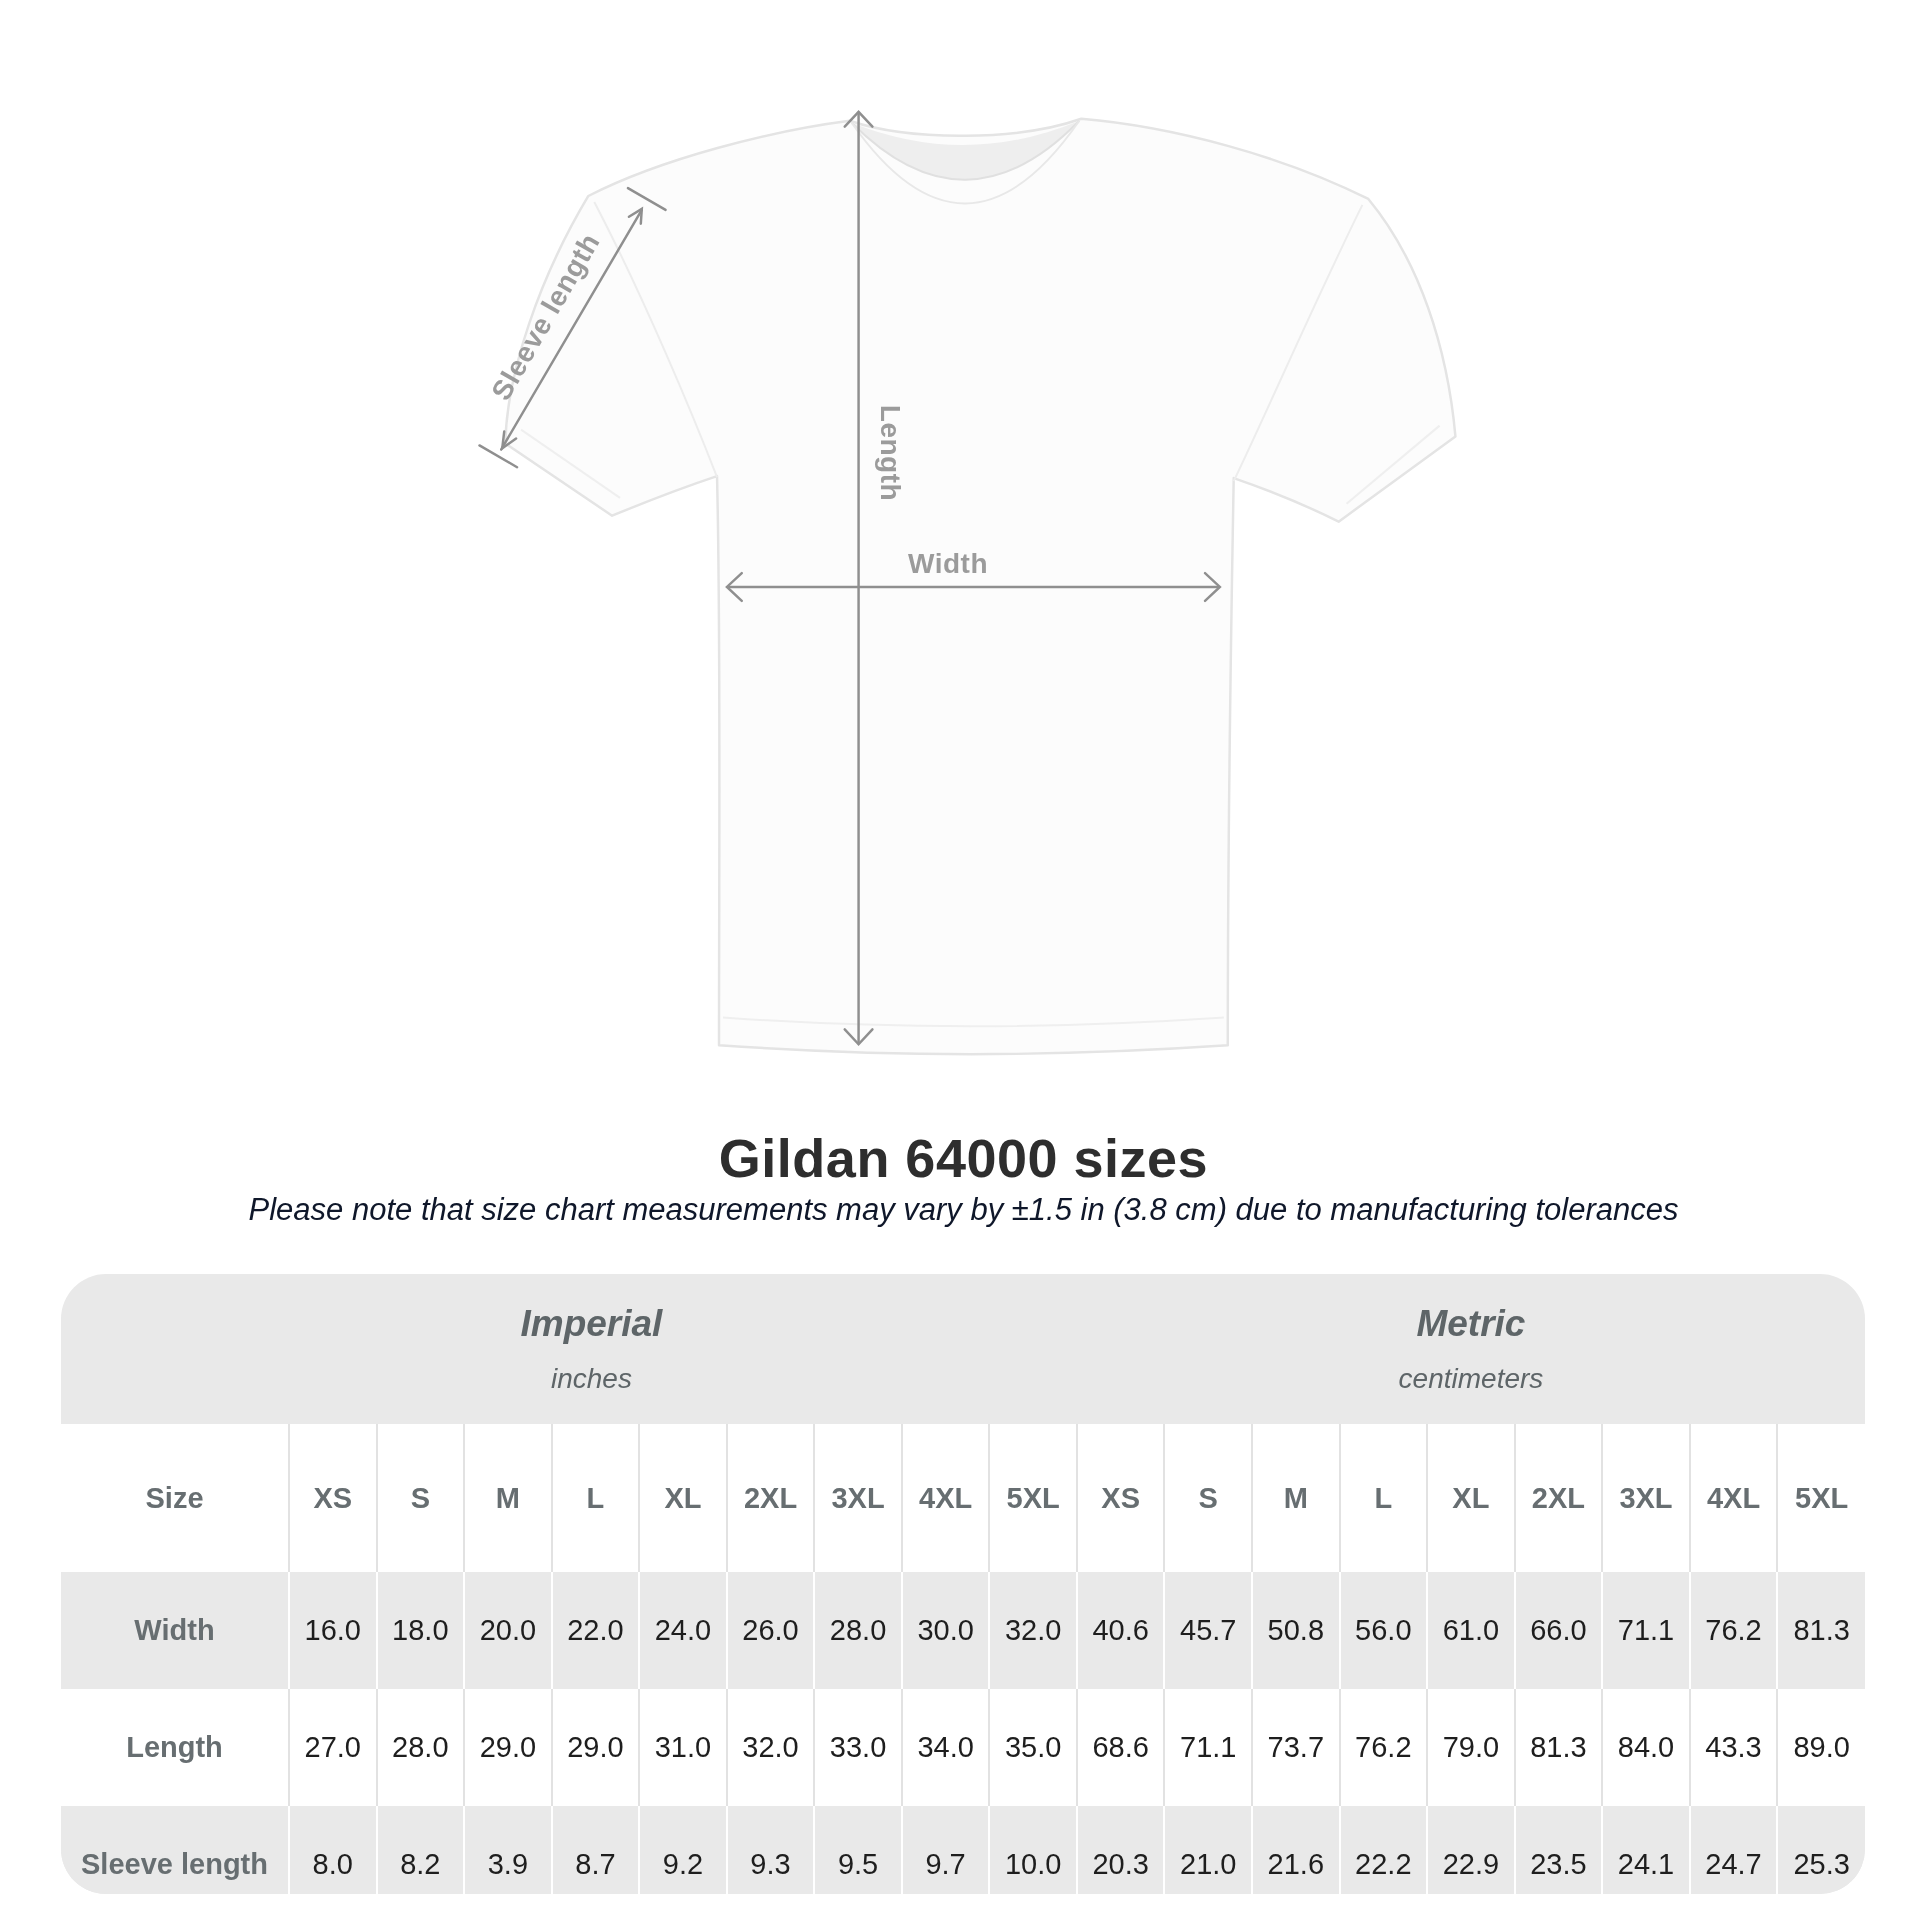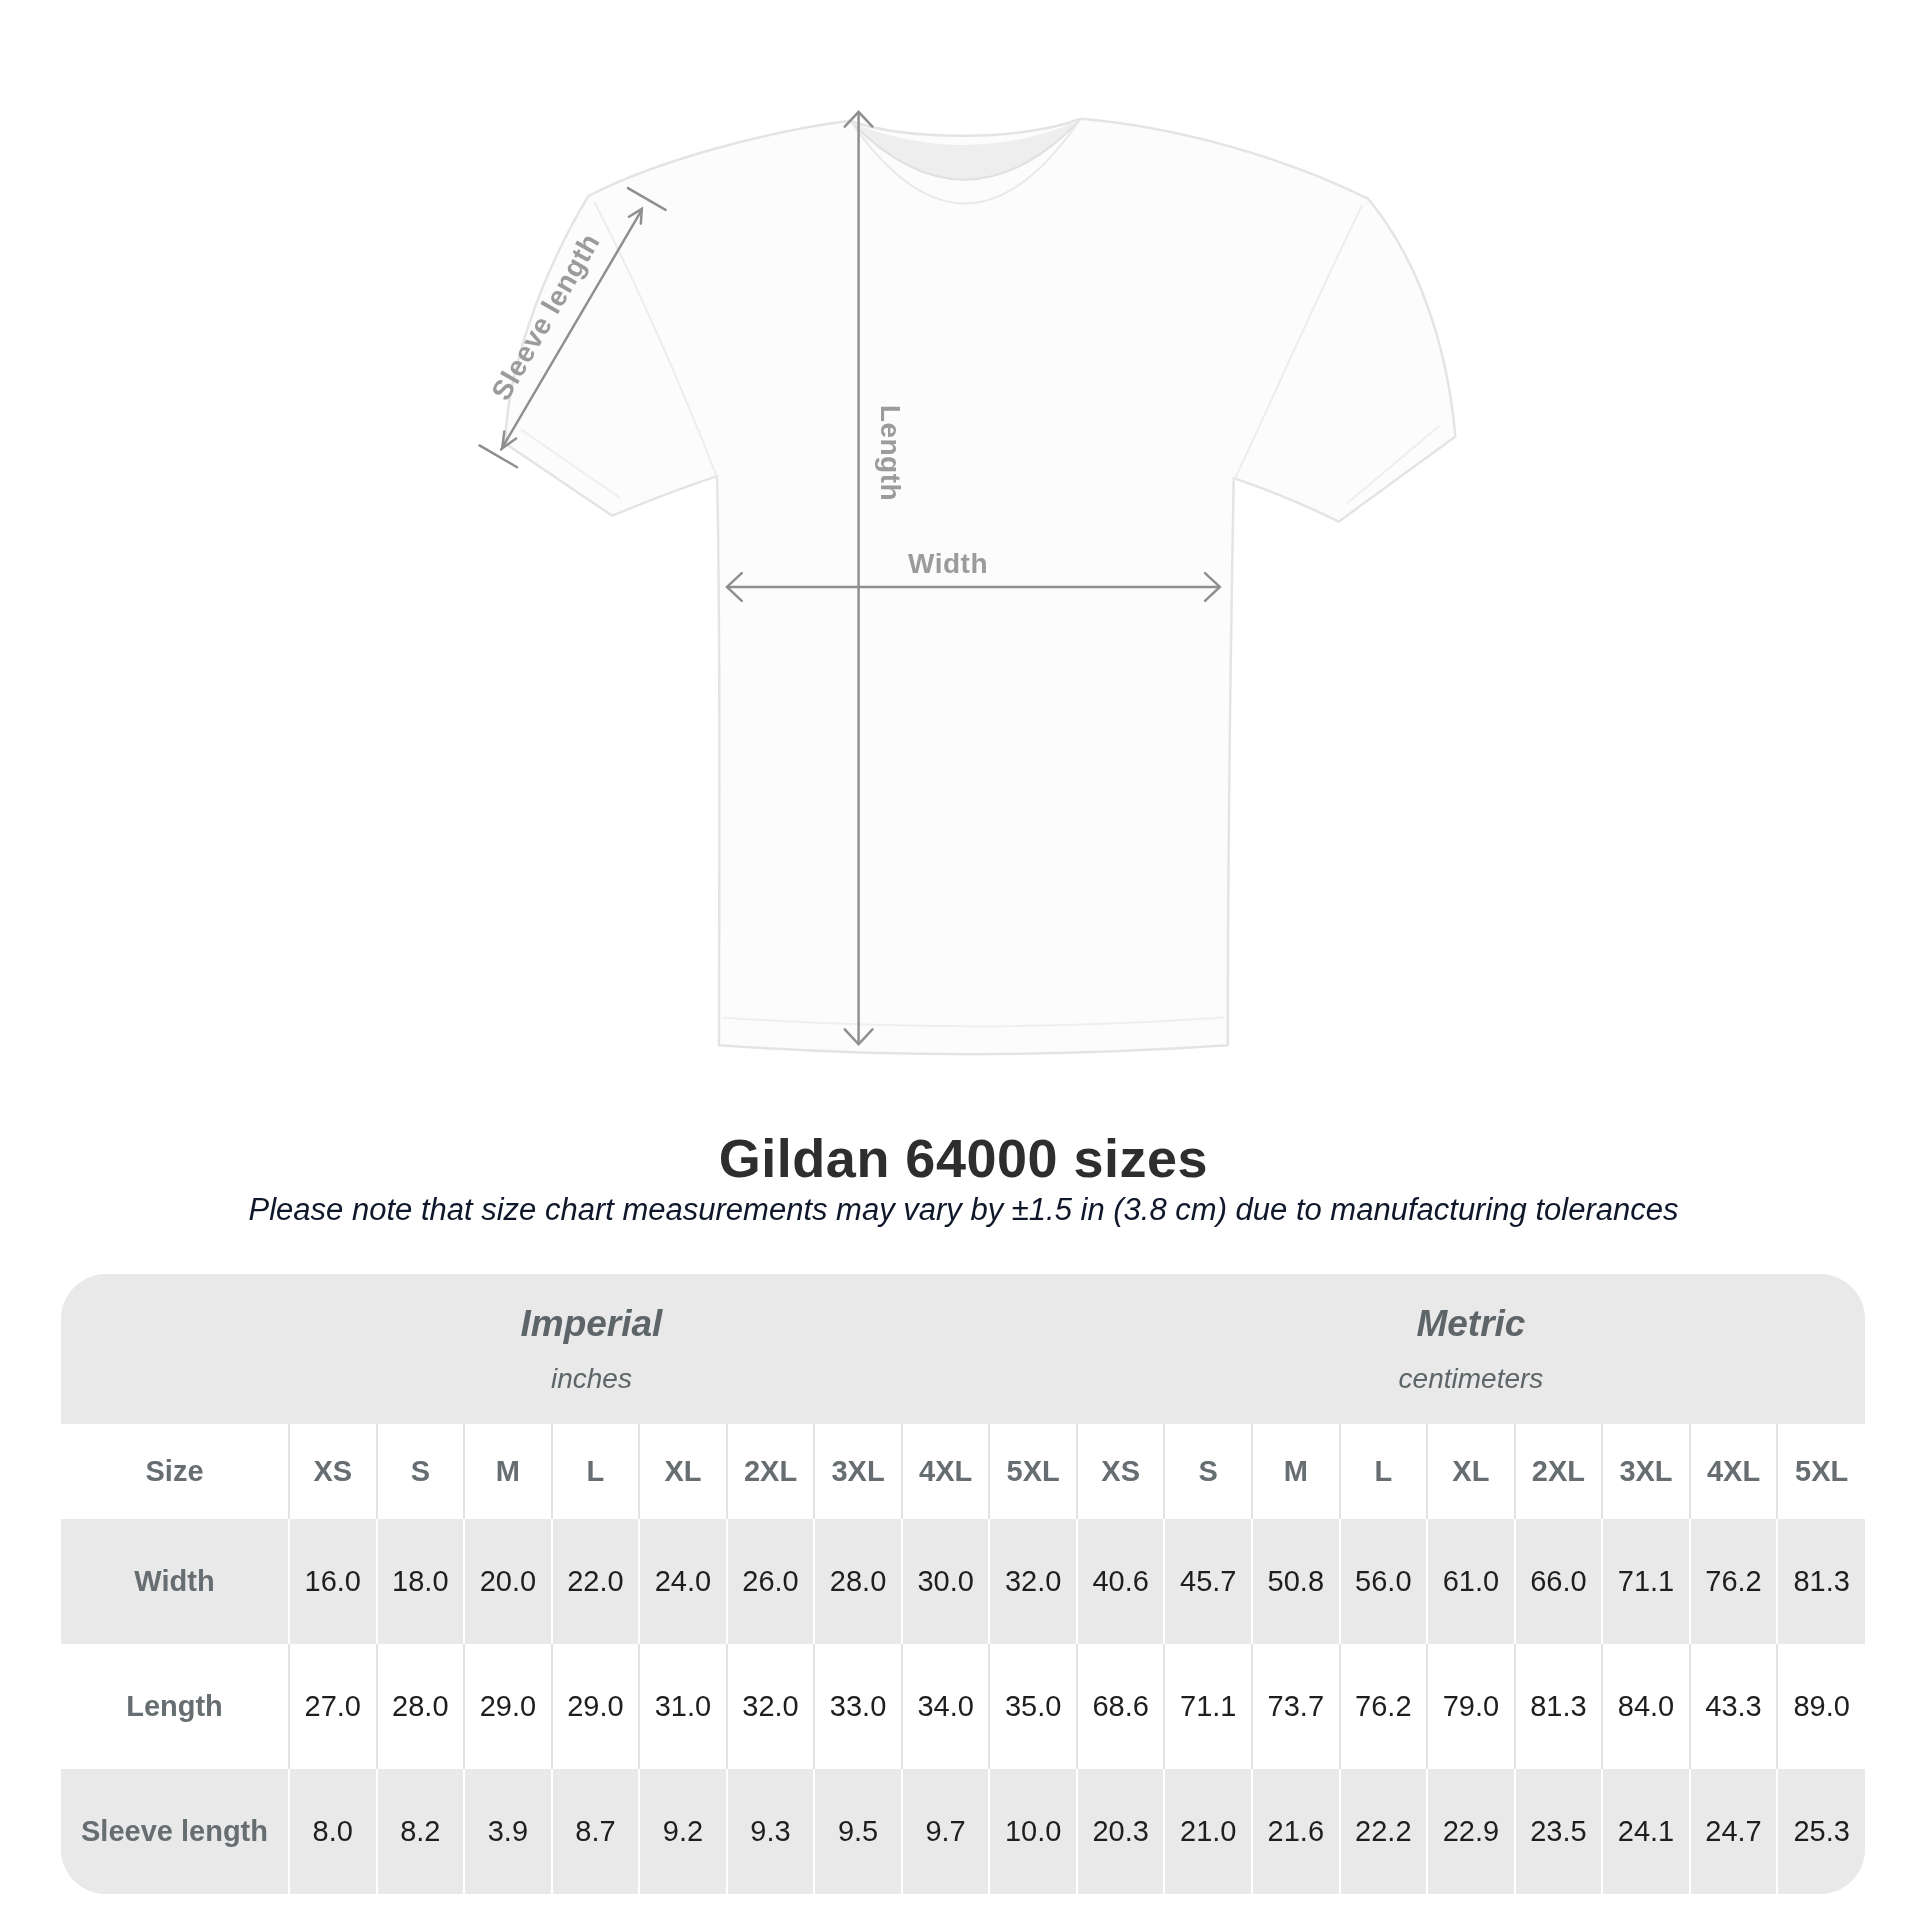--- a/index.html
+++ b/index.html
@@ -38,7 +38,7 @@
   tr.unit-row th{background:transparent;border:none;}
   .unit-label{font-size:37px;font-weight:bold;font-style:italic;color:#5e6568;}
   .unit-sub{font-size:28px;font-style:italic;color:#5e6568;margin-top:18px;font-weight:normal;}
-  tr.size-row{height:95px;background:#ffffff;}
+  tr.size-row{height:148px;background:#ffffff;}
   tr.size-row th{font-size:29px;font-weight:bold;color:#676e71;}
   tr.data-row{height:117px;}
   tr.row-gray{background:#e9e9e9;}

